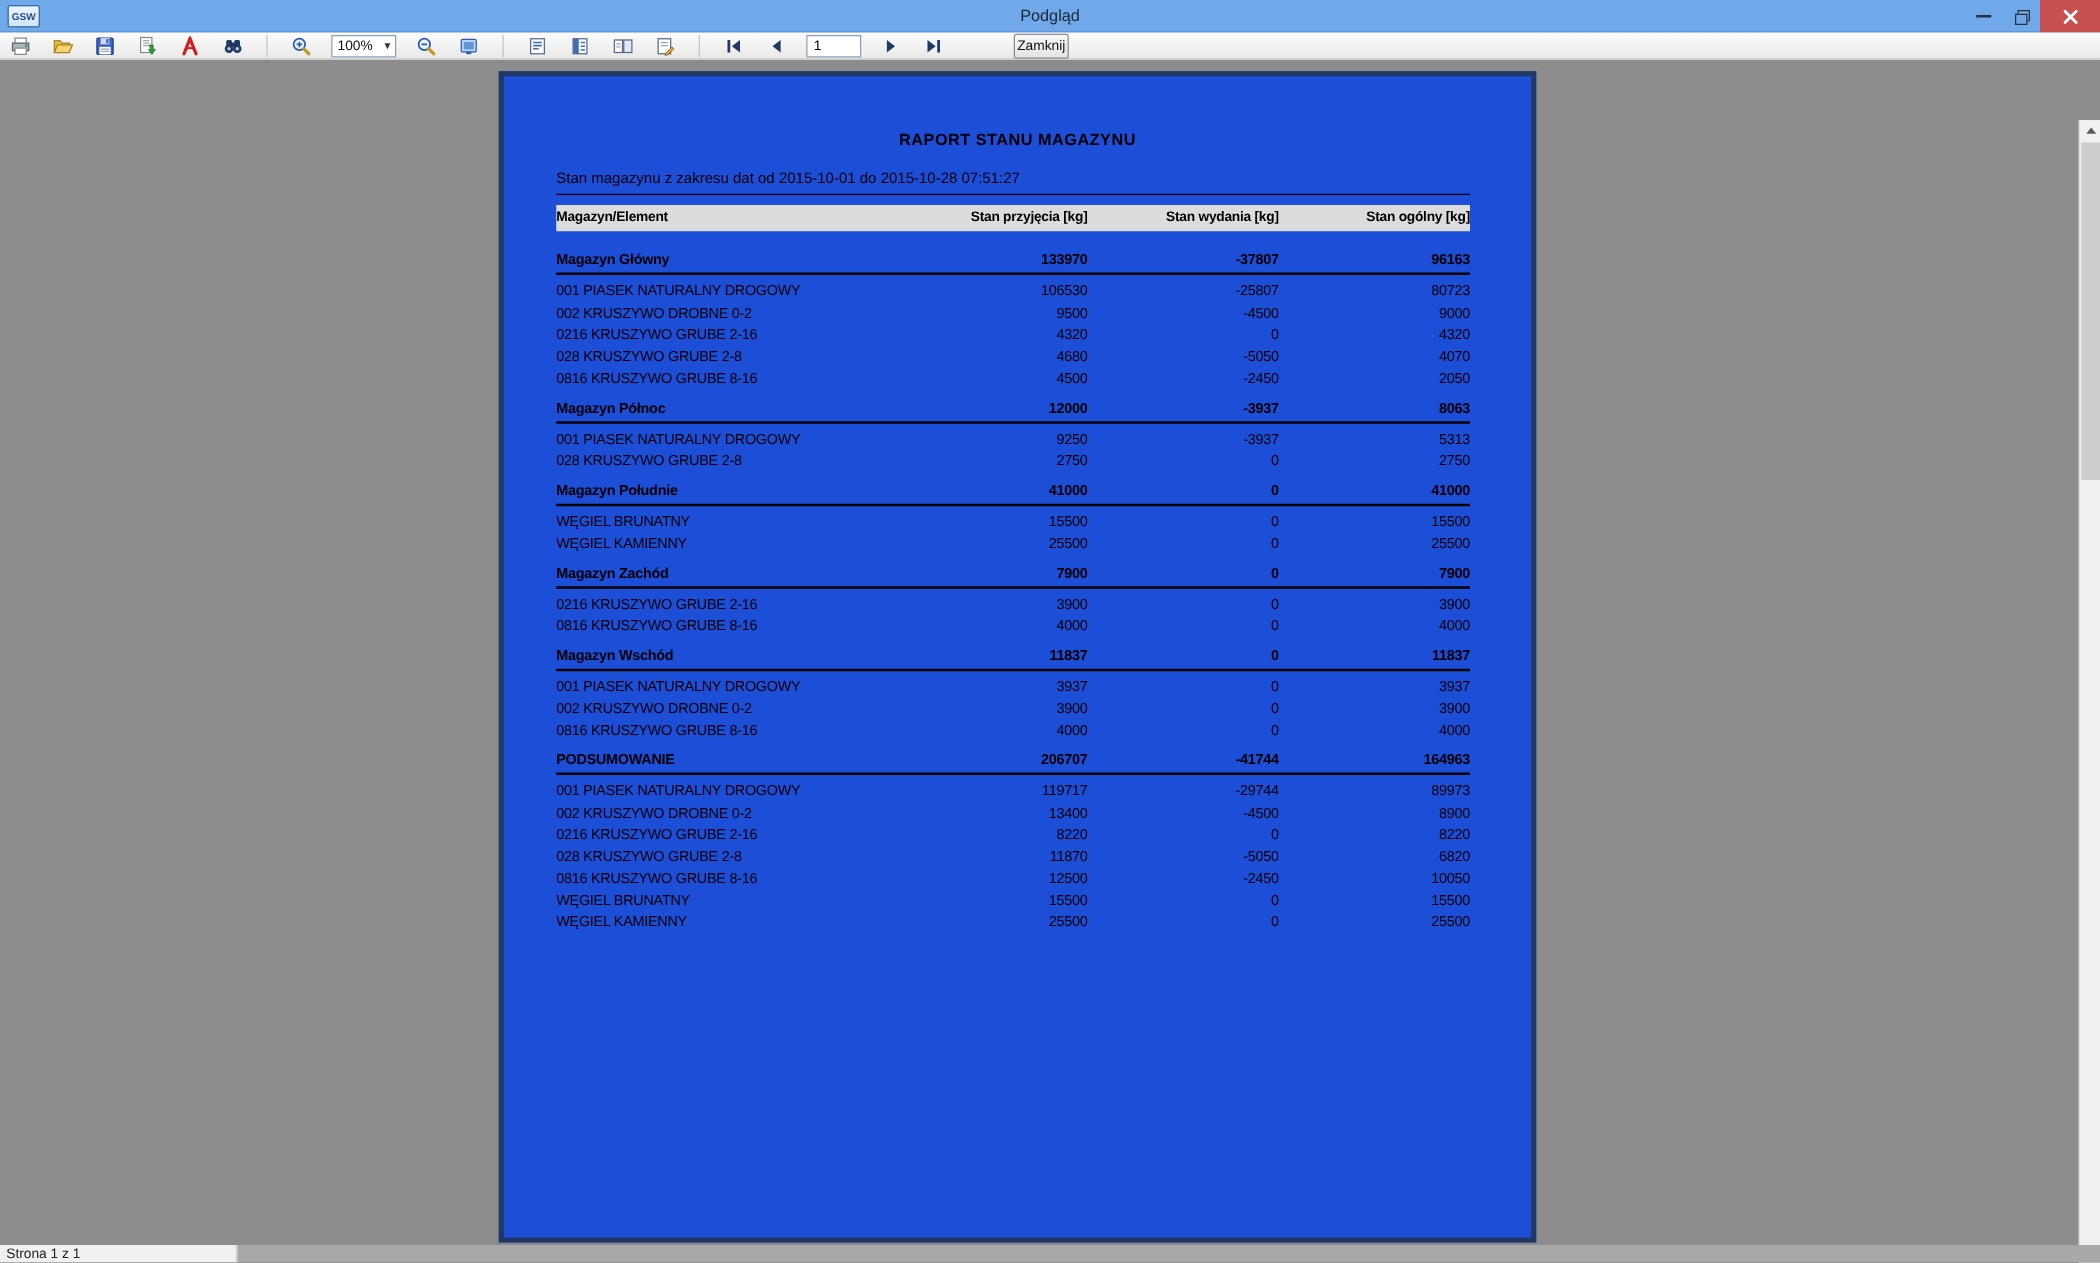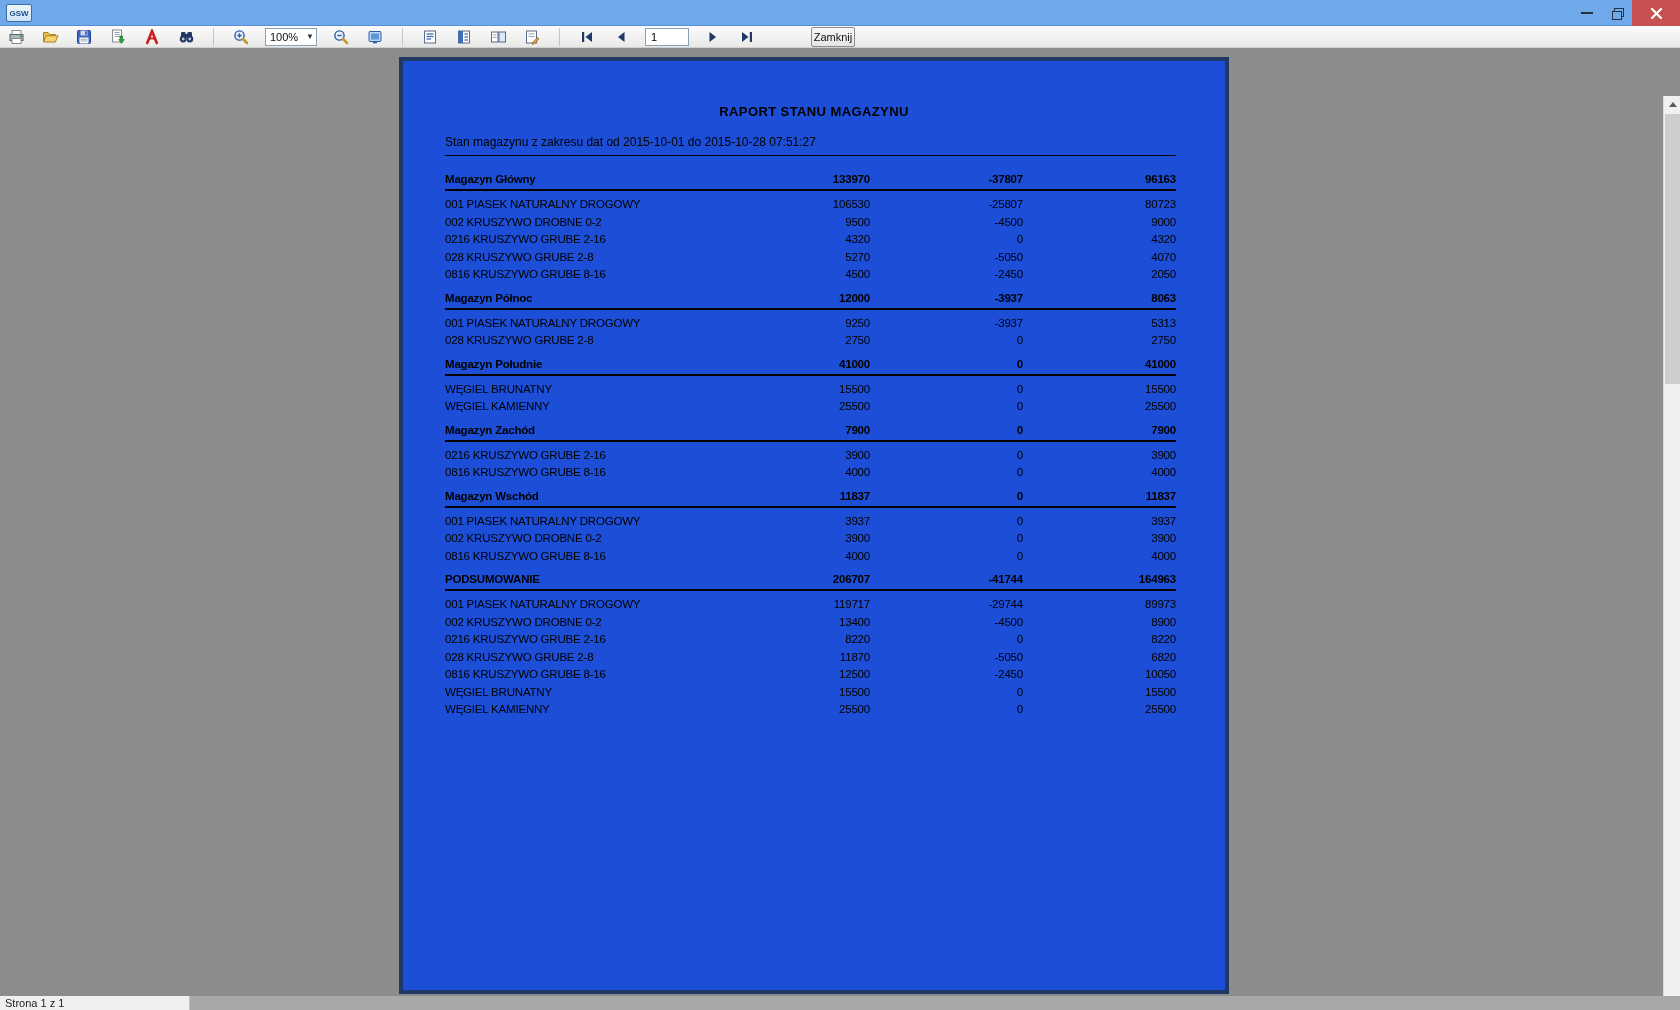--- a/index.html
+++ b/index.html
@@ -124,6 +124,7 @@
 
 <div class="titlebar">
   <div class="app-icon">GSW</div>
+  <div class="title-text">Podgląd</div>
   <div class="win-controls">
     <div class="win-btn min">
       <span class="bar"></span>

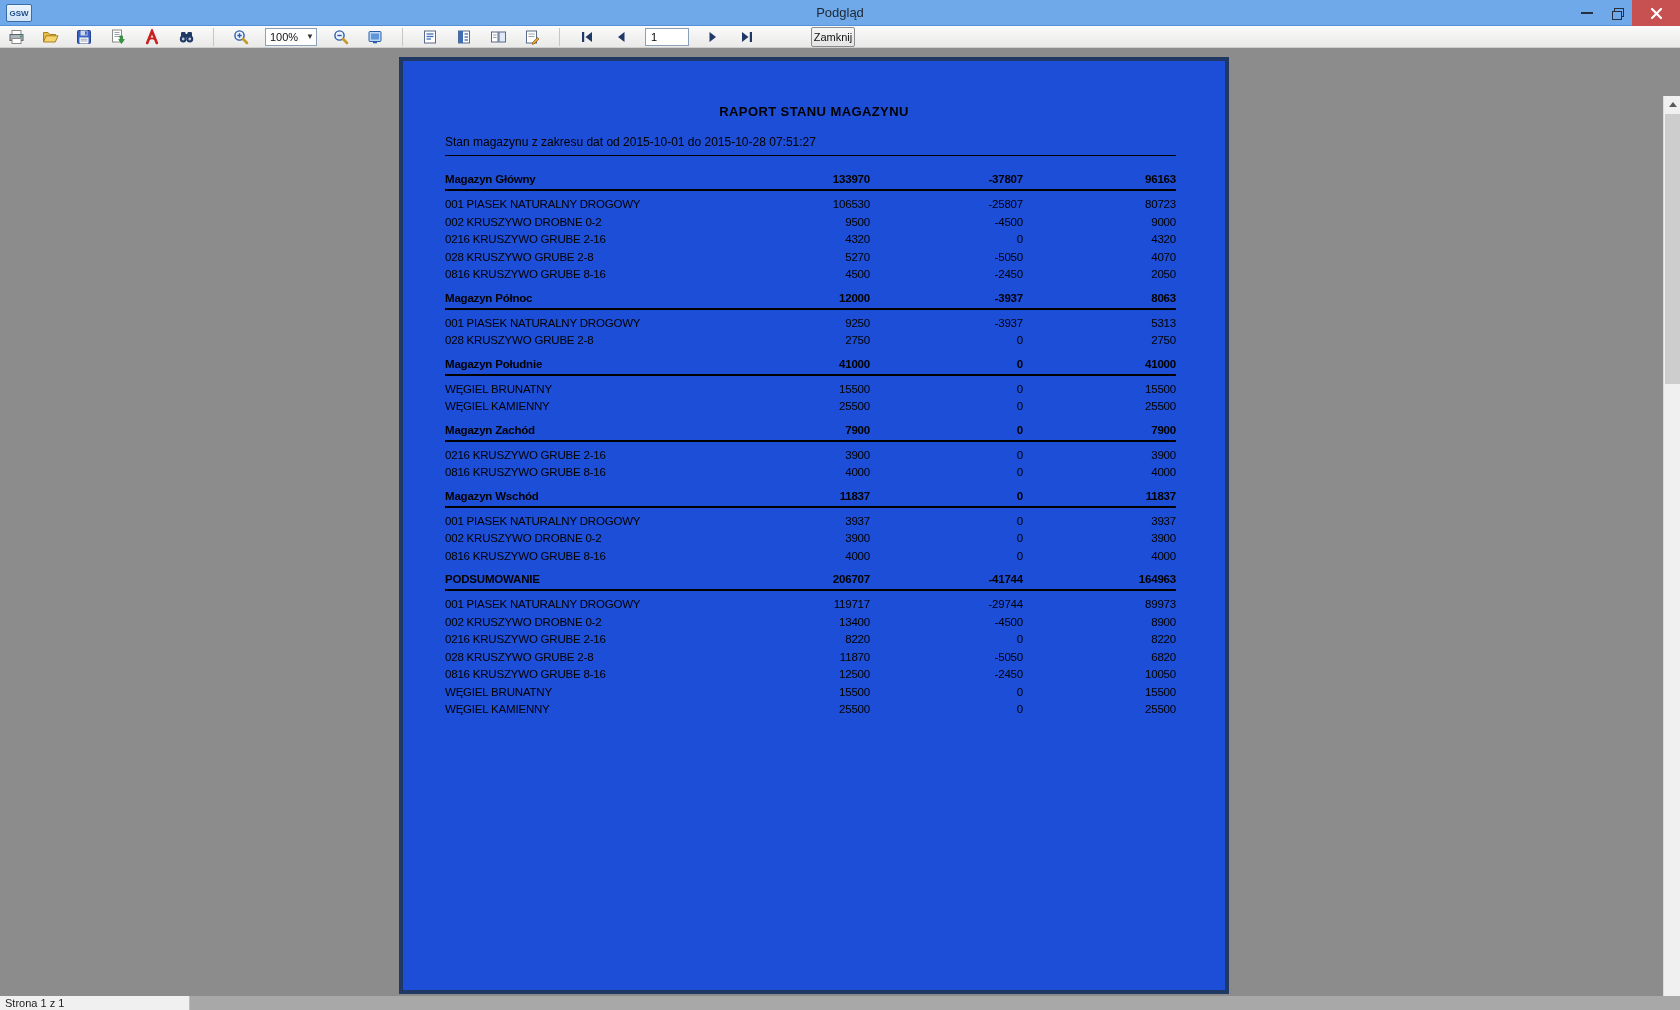--- a/index.html
+++ b/index.html
@@ -291,6 +291,12 @@
     <div class="report-subtitle">Stan magazynu z zakresu dat od 2015-10-01 do 2015-10-28 07:51:27</div>
 
     <div class="rtable">
+      <div class="rrow rhead">
+        <div class="c">Magazyn/Element</div>
+        <div class="c num">Stan przyjęcia [kg]</div>
+        <div class="c num">Stan wydania [kg]</div>
+        <div class="c num">Stan ogólny [kg]</div>
+      </div>
       <div class="tbody">
           <div class="rrow group-row">
             <div class="c">Magazyn Główny</div>

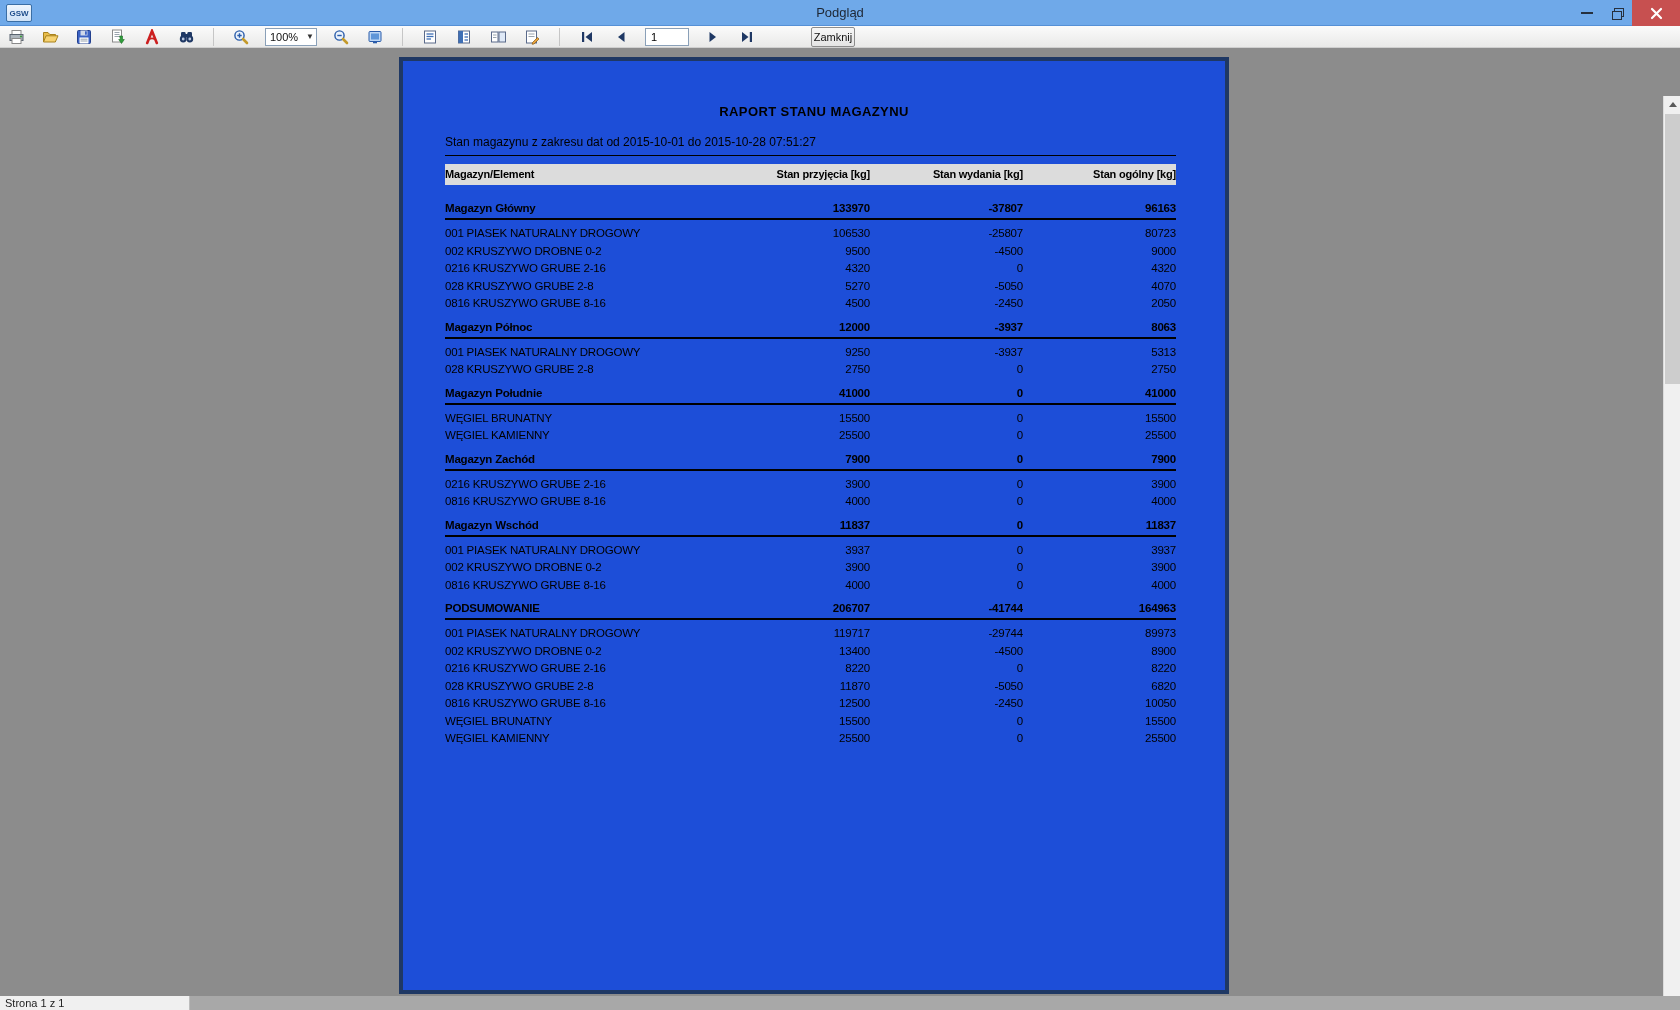--- a/index.html
+++ b/index.html
@@ -324,7 +324,7 @@
           </div>
           <div class="rrow item-row">
             <div class="c">028 KRUSZYWO GRUBE 2-8</div>
-            <div class="c num">5270</div>
+            <div class="c num">4680</div>
             <div class="c num">-5050</div>
             <div class="c num">4070</div>
           </div>

